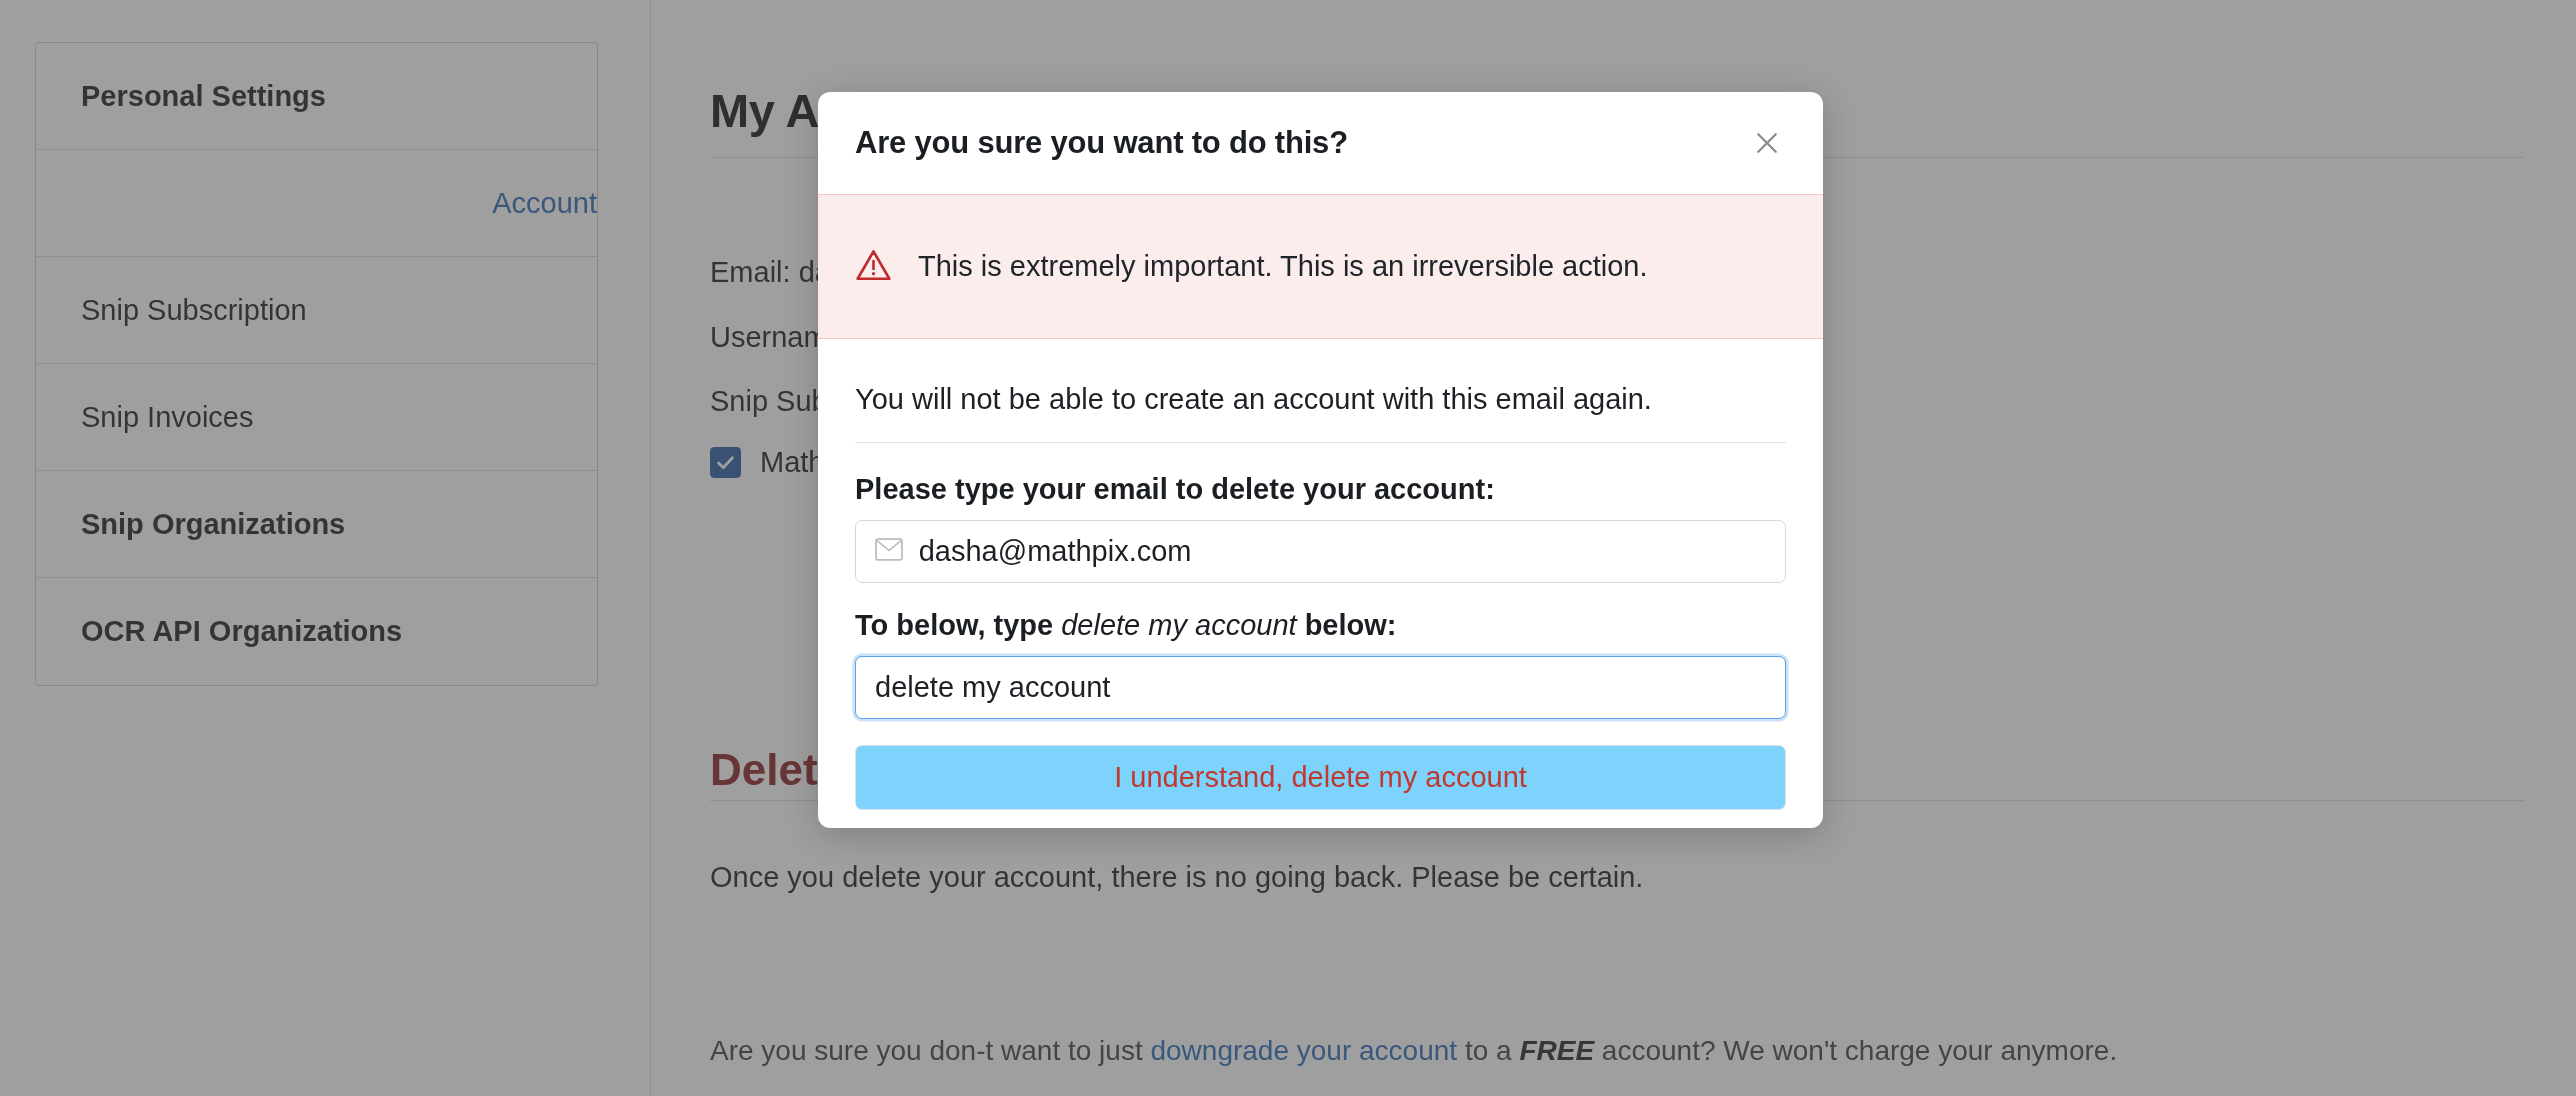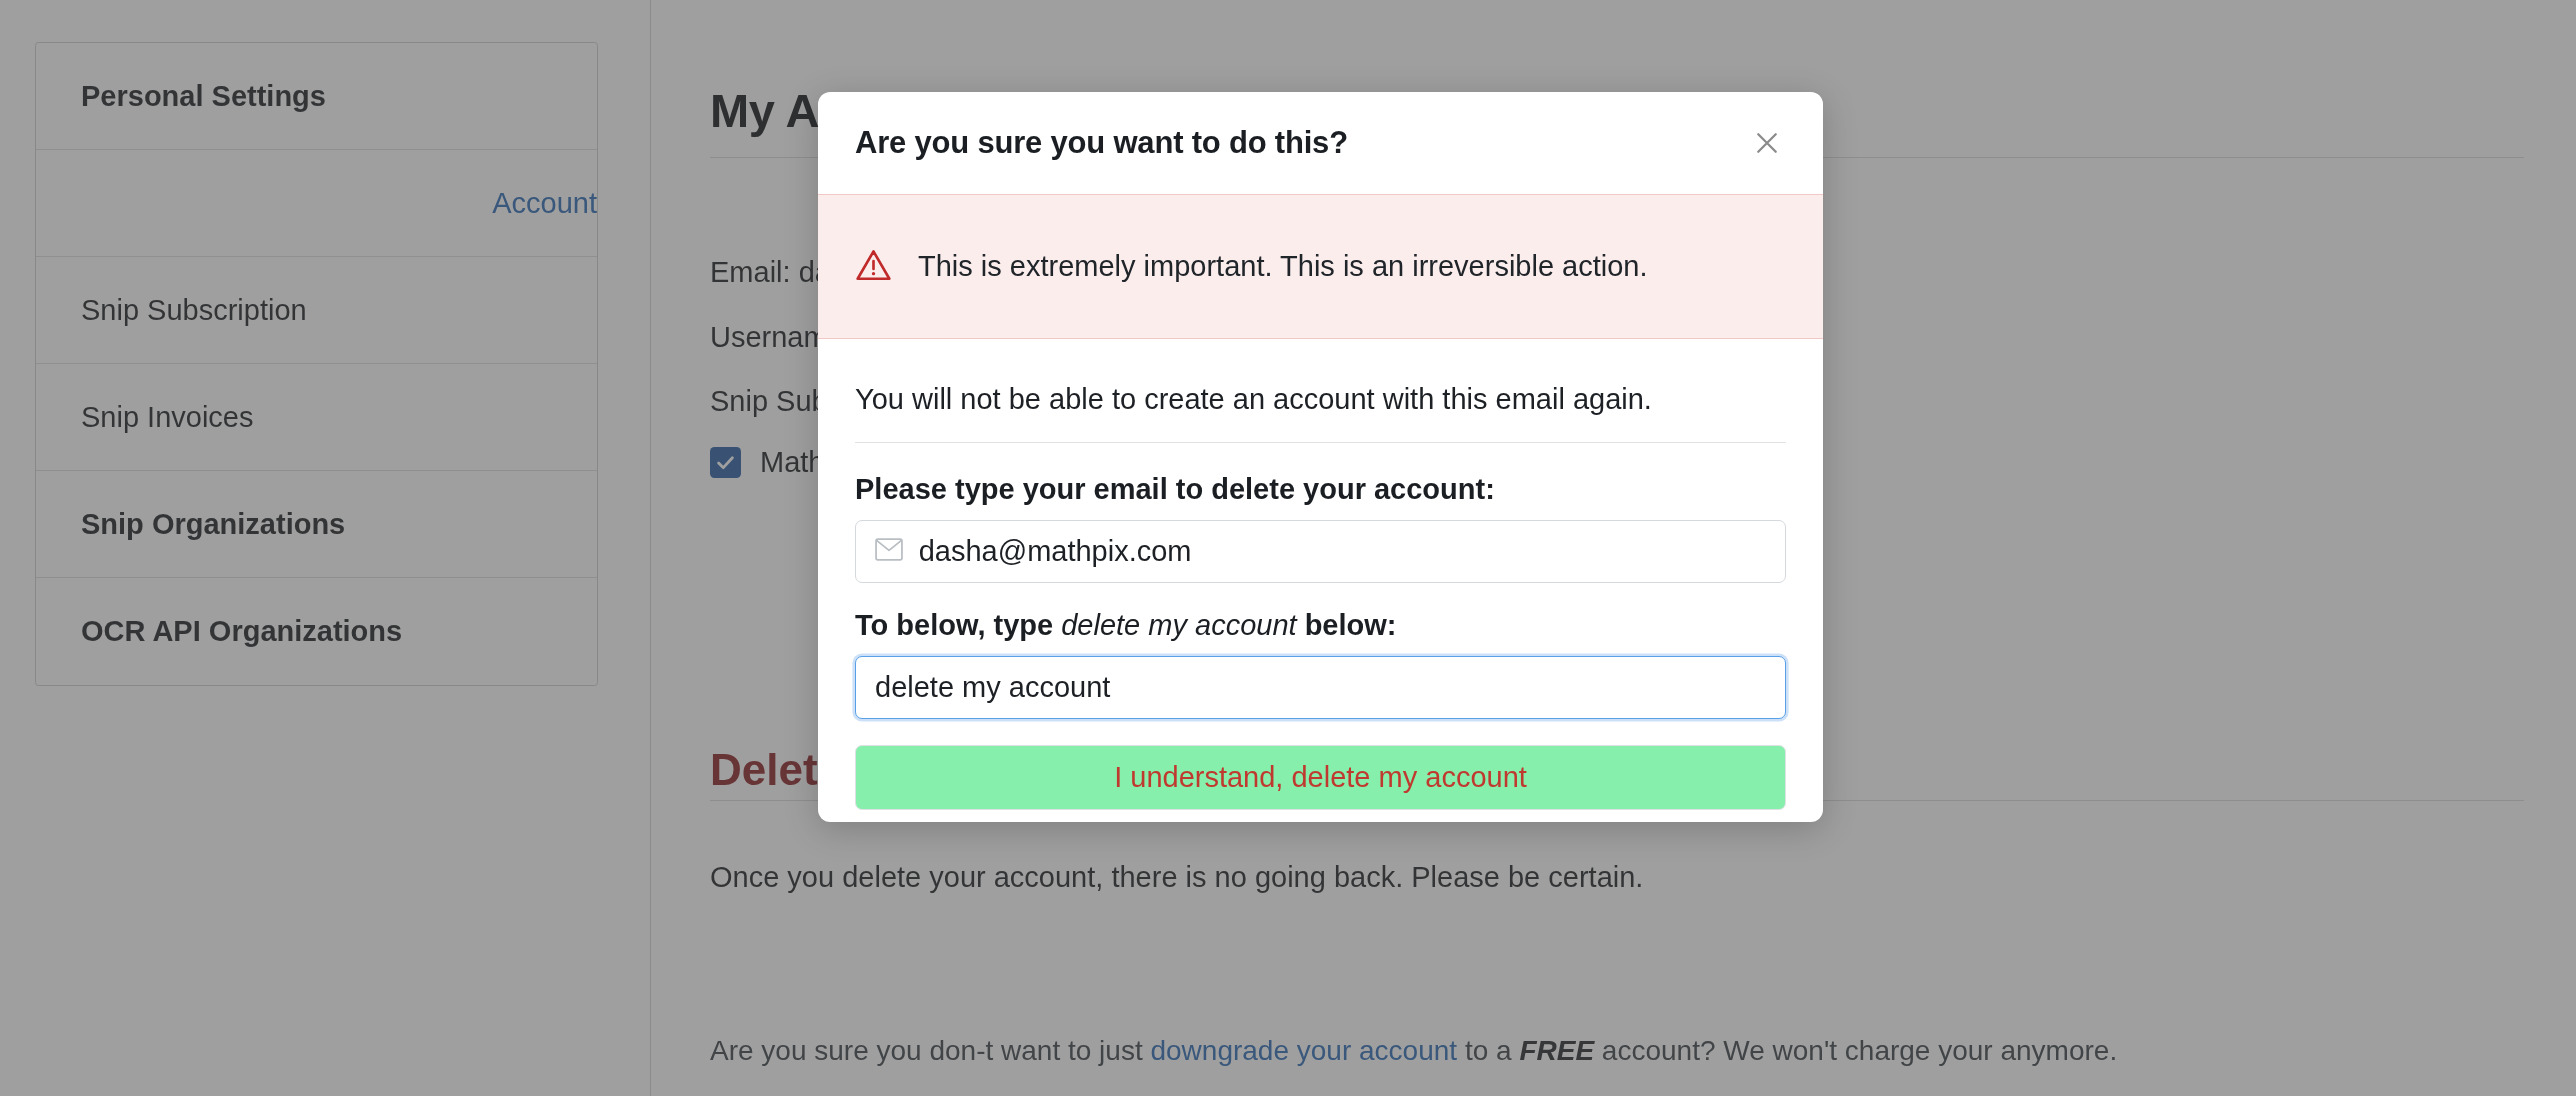--- a/index.html
+++ b/index.html
@@ -215,7 +215,7 @@
   }
 
   #modal-body {
-    padding: 21px 37px 12px 37px;
+    padding: 21px 37px 18px 37px;
   }
   #body-note {
     font-size: 29px;

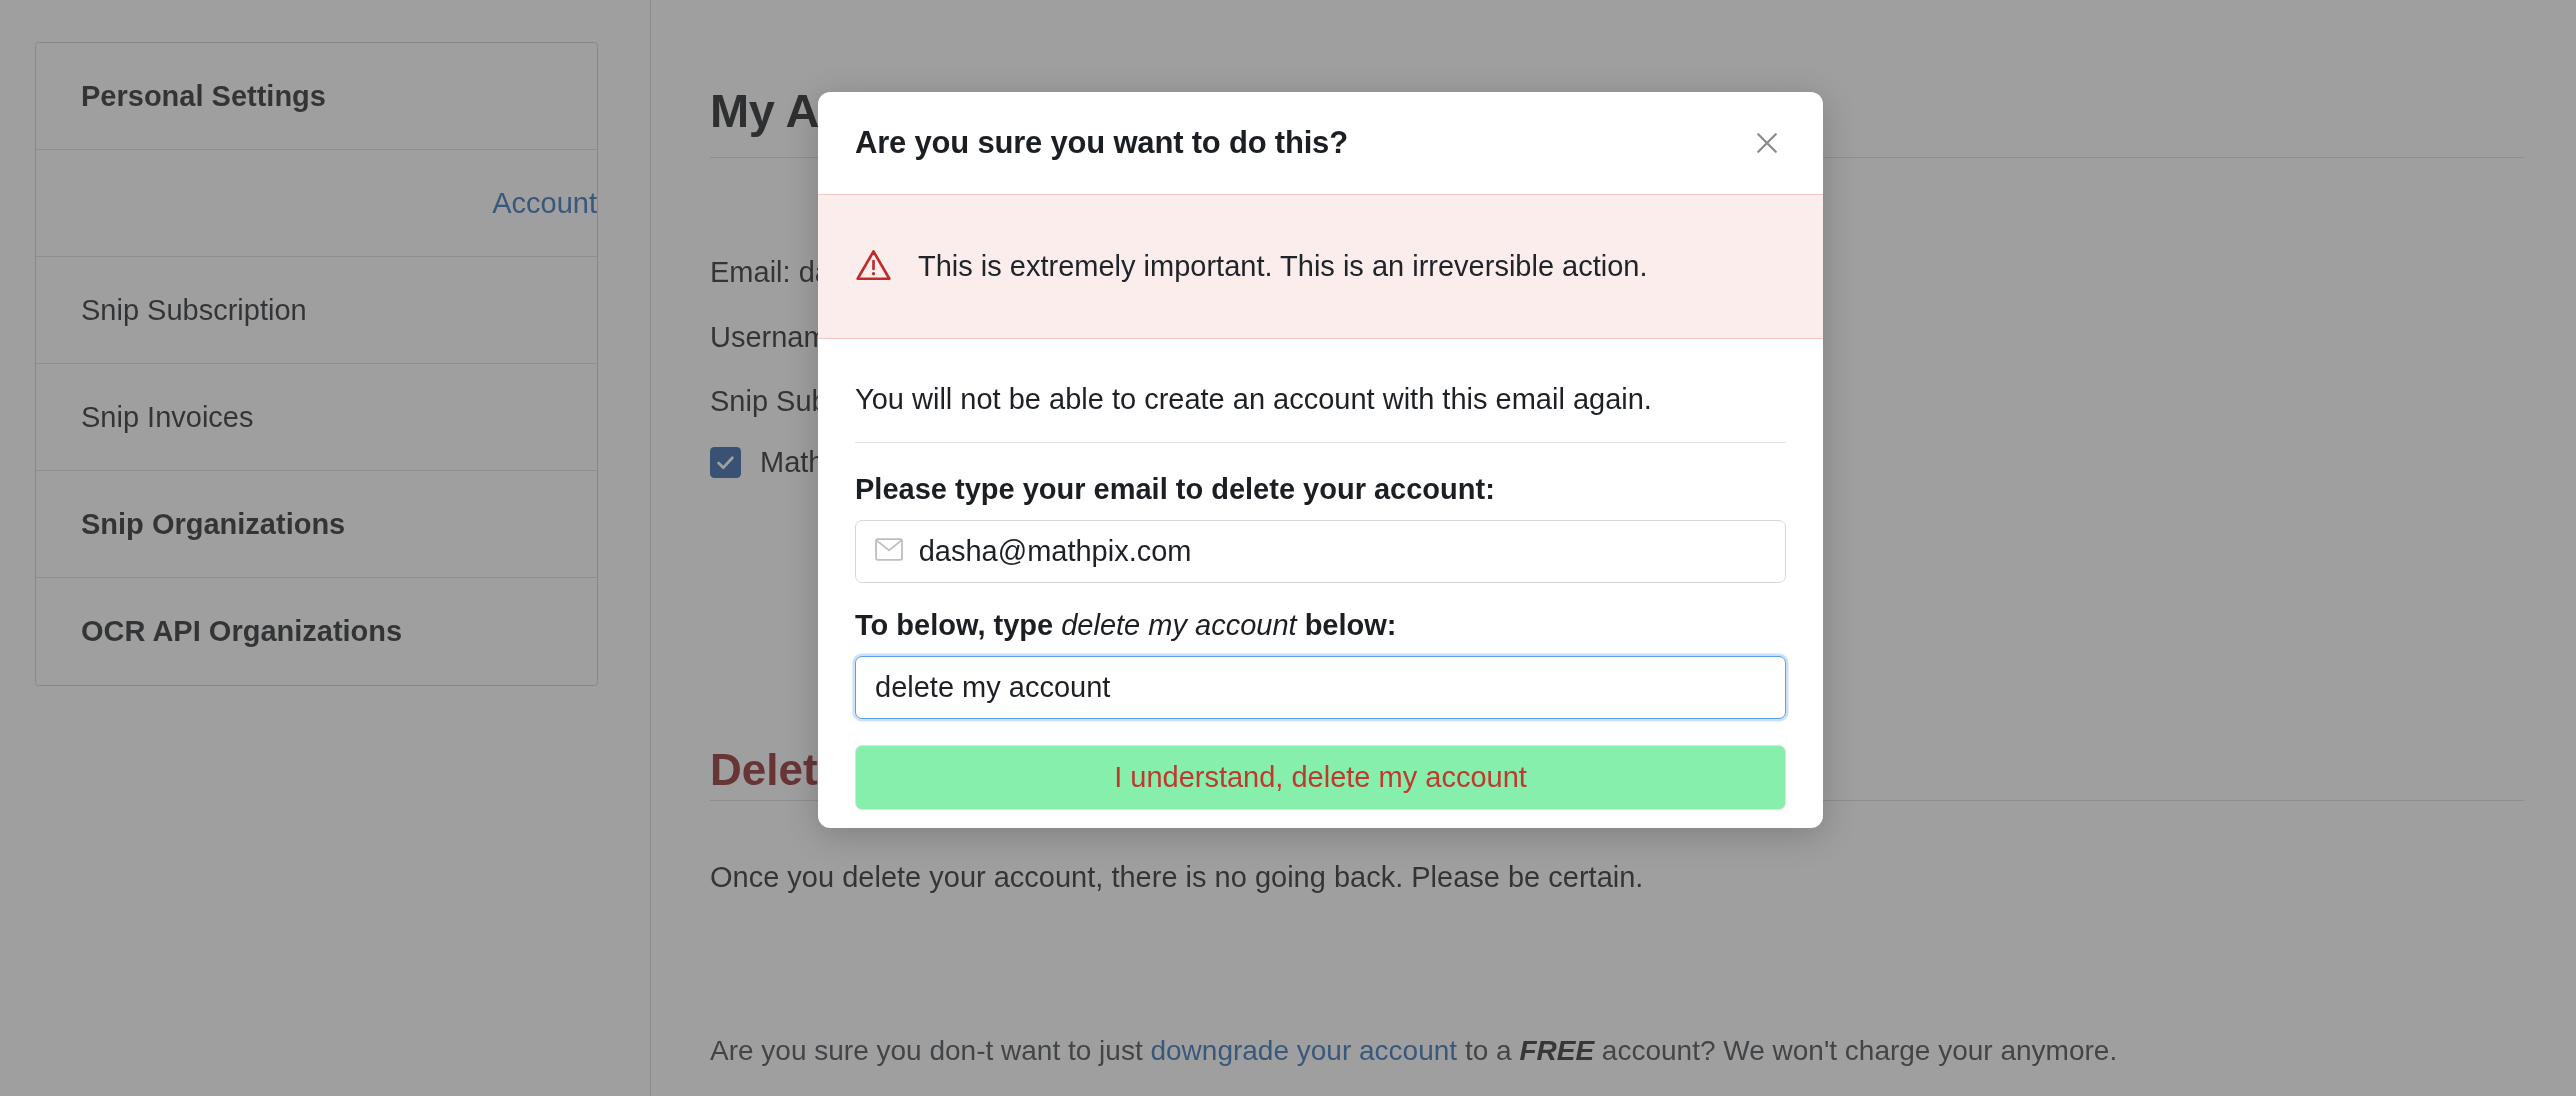--- a/index.html
+++ b/index.html
@@ -267,7 +267,7 @@
     height: 65px;
     border: 0.9px solid #dfe2e5;
     border-radius: 7px;
-    background: #86efac;
+    background: #7dd3fc;
     color: #c0392f;
     font-size: 29px;
     font-family: "Liberation Sans", sans-serif;

